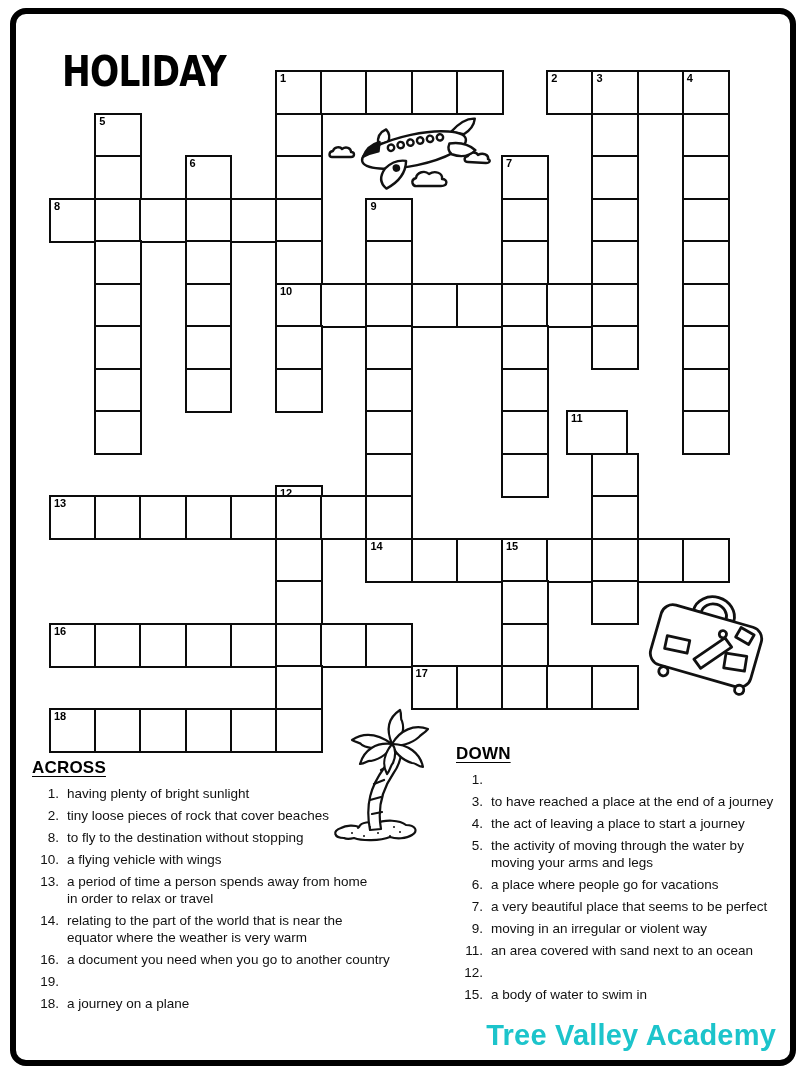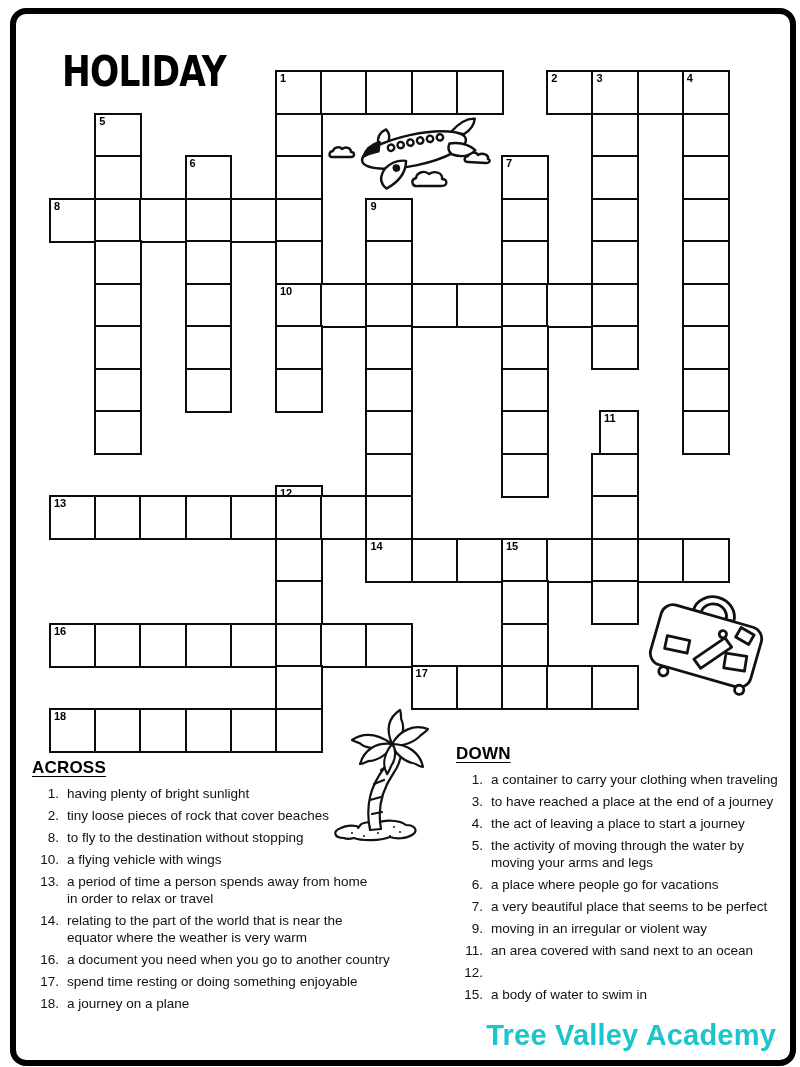--- a/index.html
+++ b/index.html
@@ -122,7 +122,7 @@
     <div class="cell" style="left: 94.2px; top: 410px; width: 47.8px; height: 45.1px;"></div>
     <div class="cell" style="left: 365.4px; top: 410px; width: 47.8px; height: 45.1px;"></div>
     <div class="cell" style="left: 501px; top: 410px; width: 47.8px; height: 45.1px;"></div>
-    <div class="cell" style="left: 599px; top: 410px; width: 40px; height: 45.1px;">
+    <div class="cell" style="left: 566px; top: 410px; width: 62px; height: 45.1px;">
       <span class="num">11</span>
     </div>
     <div class="cell" style="left: 681.8px; top: 410px; width: 47.8px; height: 45.1px;"></div>

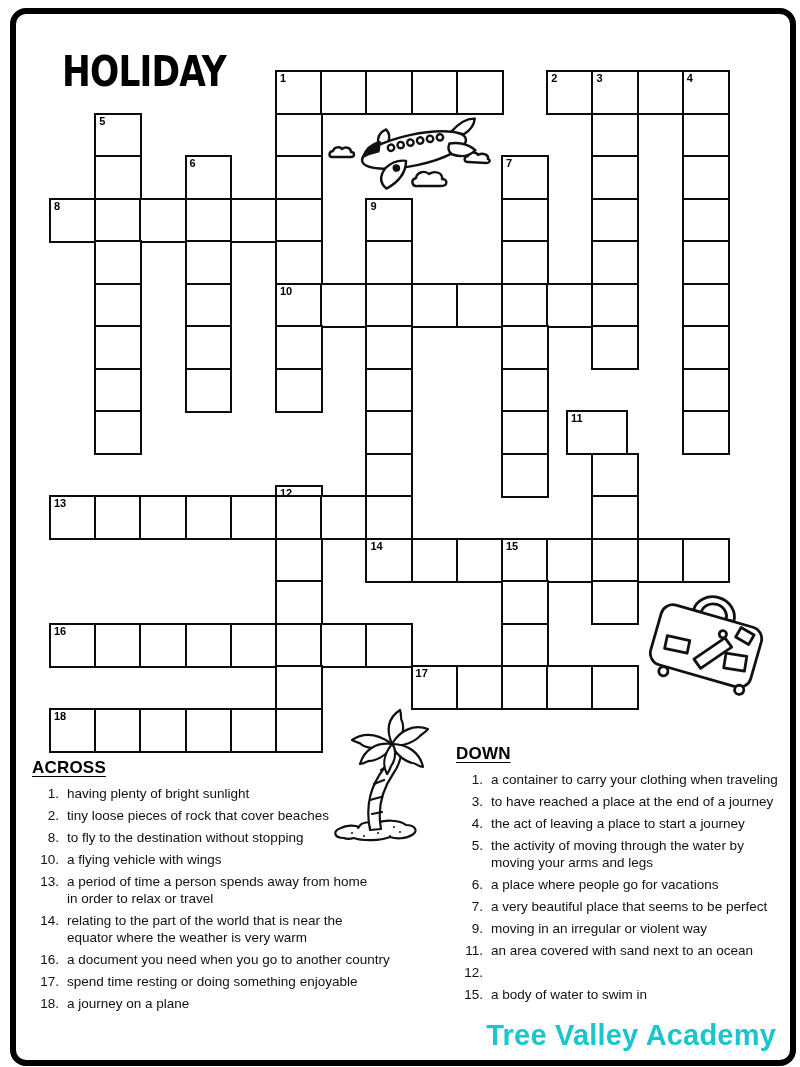--- a/index.html
+++ b/index.html
@@ -298,7 +298,6 @@
   <ol>
       <li>
         <span class="cnum">1.</span>
-        <span class="ctext">a container to carry your clothing when traveling</span>
       </li>
       <li>
         <span class="cnum">3.</span>

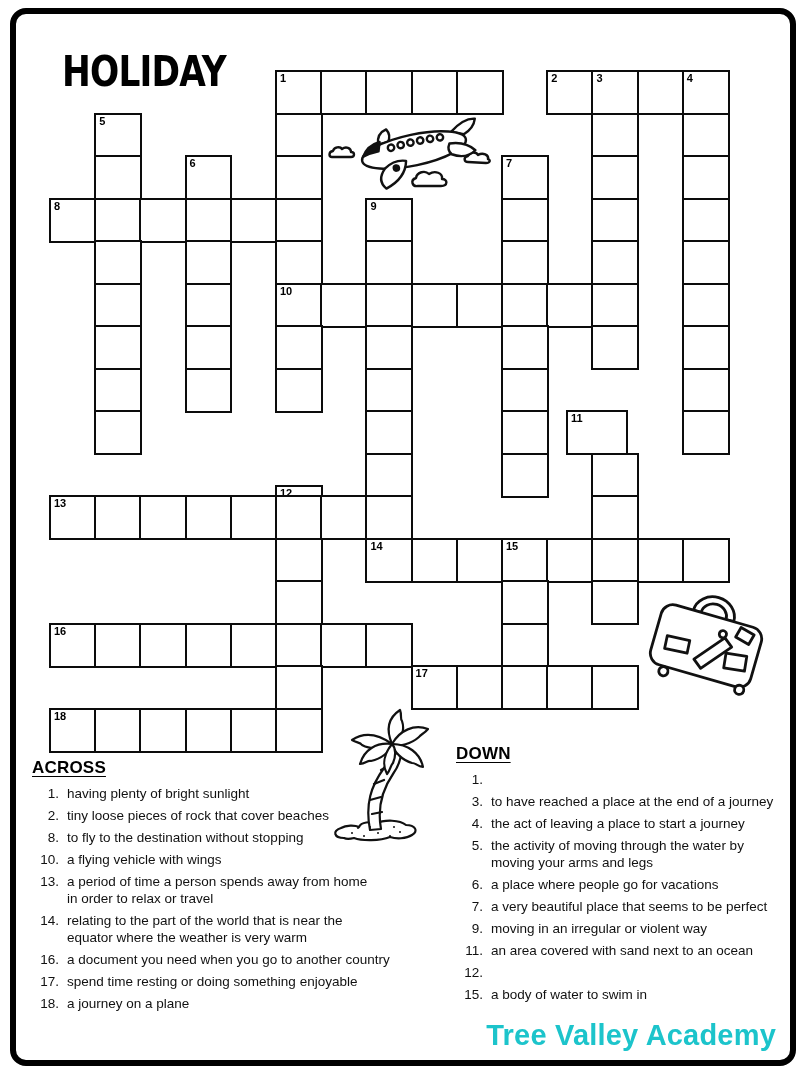--- a/index.html
+++ b/index.html
@@ -283,7 +283,7 @@
         <span class="ctext">a document you need when you go to another country</span>
       </li>
       <li>
-        <span class="cnum">17.</span>
+        <span class="cnum">19.</span>
         <span class="ctext">spend time resting or doing something enjoyable</span>
       </li>
       <li>

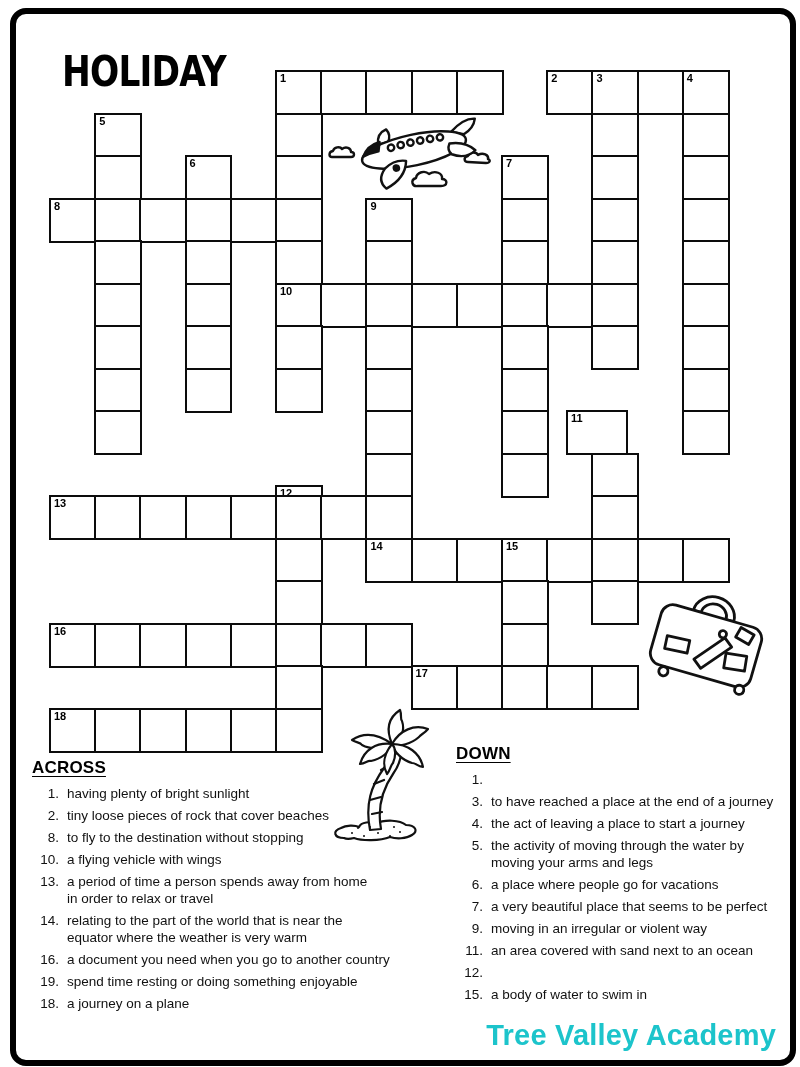--- a/index.html
+++ b/index.html
@@ -284,7 +284,6 @@
       </li>
       <li>
         <span class="cnum">19.</span>
-        <span class="ctext">spend time resting or doing something enjoyable</span>
       </li>
       <li>
         <span class="cnum">18.</span>

